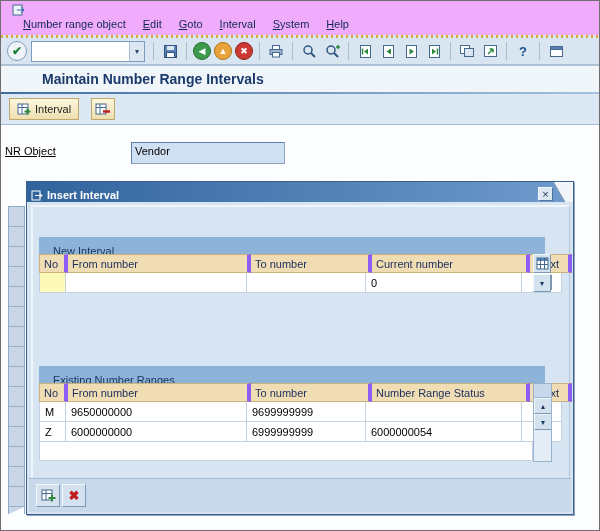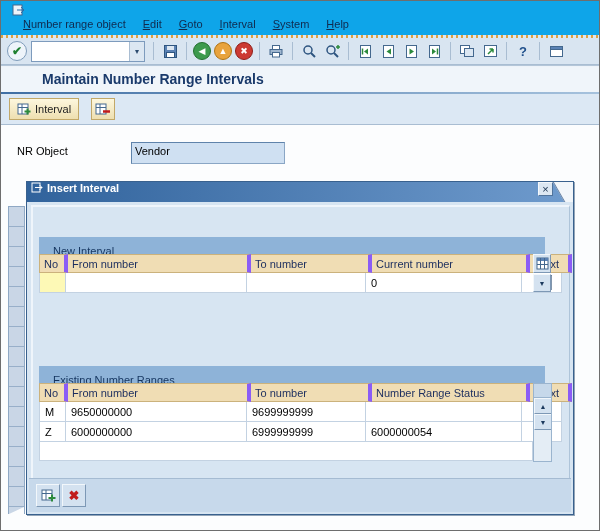--- a/index.html
+++ b/index.html
@@ -7,7 +7,7 @@
   .window{position:relative;width:598px;height:529px;border:1px solid #6e6e6e;background:#fcfdfe;overflow:hidden;}
 
   
-  .header{position:absolute;left:0;top:0;right:0;height:34px;background:#0ea5e9;}
+  .header{position:absolute;left:0;top:0;right:0;height:34px;background:#f0abfc;}
   .screen-icon{position:absolute;left:11px;top:3px;width:13px;height:12px;}
   .menubar{position:absolute;left:22px;top:17px;display:flex;gap:17px;}
   .menu-item{color:#102a4e;cursor:default;white-space:nowrap;}

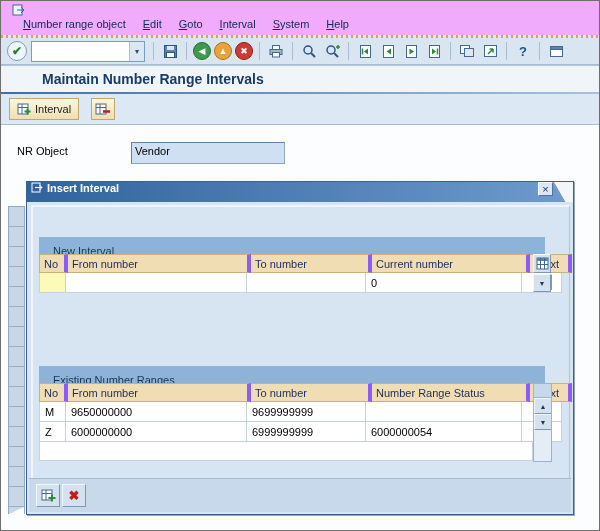--- a/index.html
+++ b/index.html
@@ -43,7 +43,7 @@
 
   
   .workarea{position:absolute;left:0;right:0;top:124px;bottom:0;background:#fcfdfe;}
-  .nr-label{position:absolute;left:16px;top:20px;color:#000;}
+  .nr-label{position:absolute;left:4px;top:20px;color:#000;text-decoration:underline;}
   .nr-field{position:absolute;left:130px;top:17px;width:146px;height:18px;background:#cfe0f2;border:1px solid #8aa6c5;border-top-color:#5f83ab;border-left-color:#5f83ab;padding:2px 3px 0;}
 
   

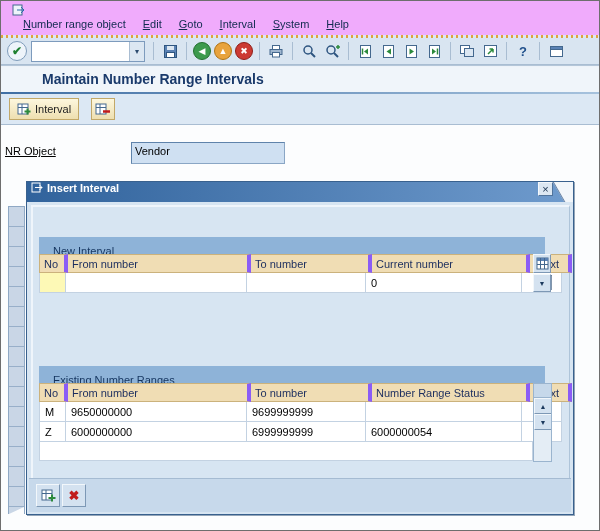--- a/index.html
+++ b/index.html
@@ -53,7 +53,7 @@
 
   
   .dlg{position:absolute;left:25px;top:56px;width:546px;height:332px;background:#d7e5f2;border:1px solid #39618e;box-shadow:1px 1px 0 #93a5b8;}
-  .dlg-title{position:relative;height:19px;background:linear-gradient(to right,#31639c,#6f9bcd);display:flex;align-items:flex-start;padding:0 20px 1px 4px;overflow:hidden;}
+  .dlg-title{position:relative;height:19px;background:linear-gradient(to right,#31639c,#6f9bcd);display:flex;align-items:flex-end;padding:0 20px 1px 4px;overflow:hidden;}
   .dlg-title .txt{color:#fff;font-weight:bold;margin-left:4px;flex:1;}
   .dlg-close{width:15px;height:14px;background:#dce7f2;border:1px solid #f4f8fc;border-right-color:#51749c;border-bottom-color:#51749c;color:#17314f;font-size:11px;line-height:11px;text-align:center;padding:0;font-family:inherit;}
   .fold{position:absolute;right:-6px;top:-3px;width:20px;height:24px;background:#f2f6fa;border-left:1px solid #5e7差a0;border-left:1px solid #5e7ba0;transform:skewX(30deg);}

